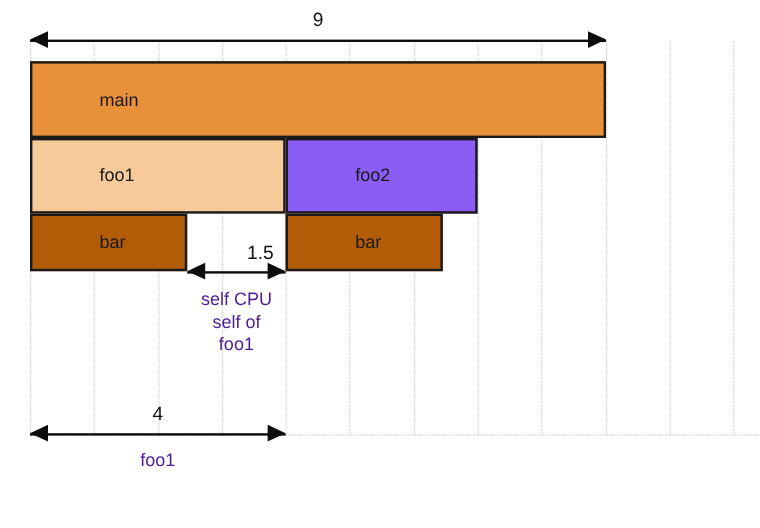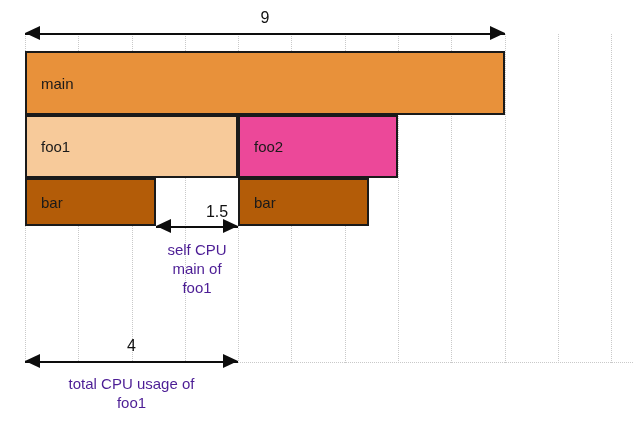--- a/index.html
+++ b/index.html
@@ -54,6 +54,7 @@
     display: flex;
     align-items: center;
     overflow: hidden;
+    padding-left: 42px;
   }
   .frame .frame-label {
     font-size: 15px;

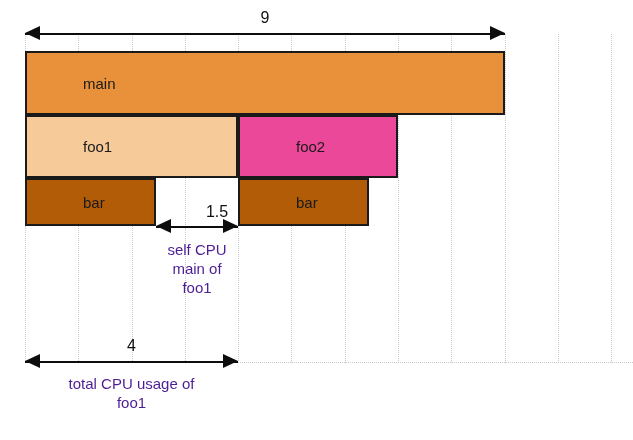--- a/index.html
+++ b/index.html
@@ -152,7 +152,7 @@
     <span class="frame-label">foo1</span>
   </div>
 
-  <div class="frame frame-foo2" style="background:#ec4899;">
+  <div class="frame frame-foo2" style="background:#8b5cf6;">
     <span class="frame-label">foo2</span>
   </div>
 

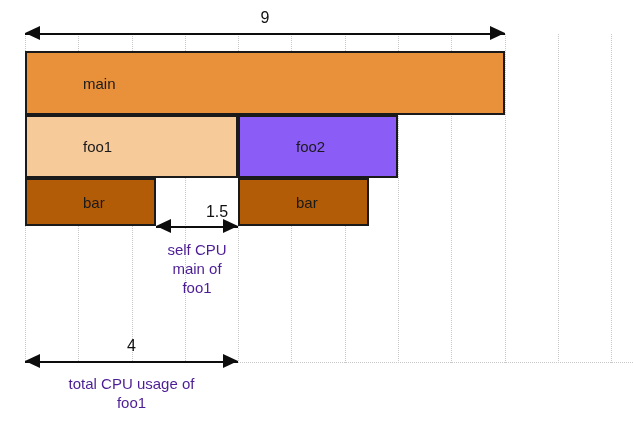--- a/index.html
+++ b/index.html
@@ -178,7 +178,7 @@
     <div class="dim-value">1.5</div>
     <div class="dim-caption">
       <div>self CPU</div>
-      <div>main of</div>
+      <div>self of</div>
       <div>foo1</div>
     </div>
   </div>

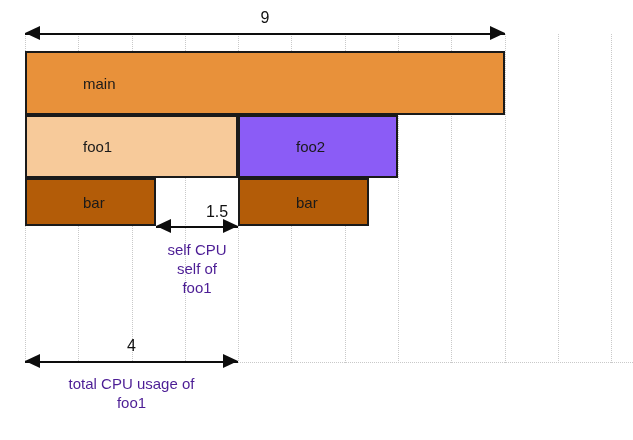--- a/index.html
+++ b/index.html
@@ -189,7 +189,6 @@
     <div class="arrow-head arrow-right"></div>
     <div class="dim-value">4</div>
     <div class="dim-caption">
-      <div>total CPU usage of</div>
       <div>foo1</div>
     </div>
   </div>

